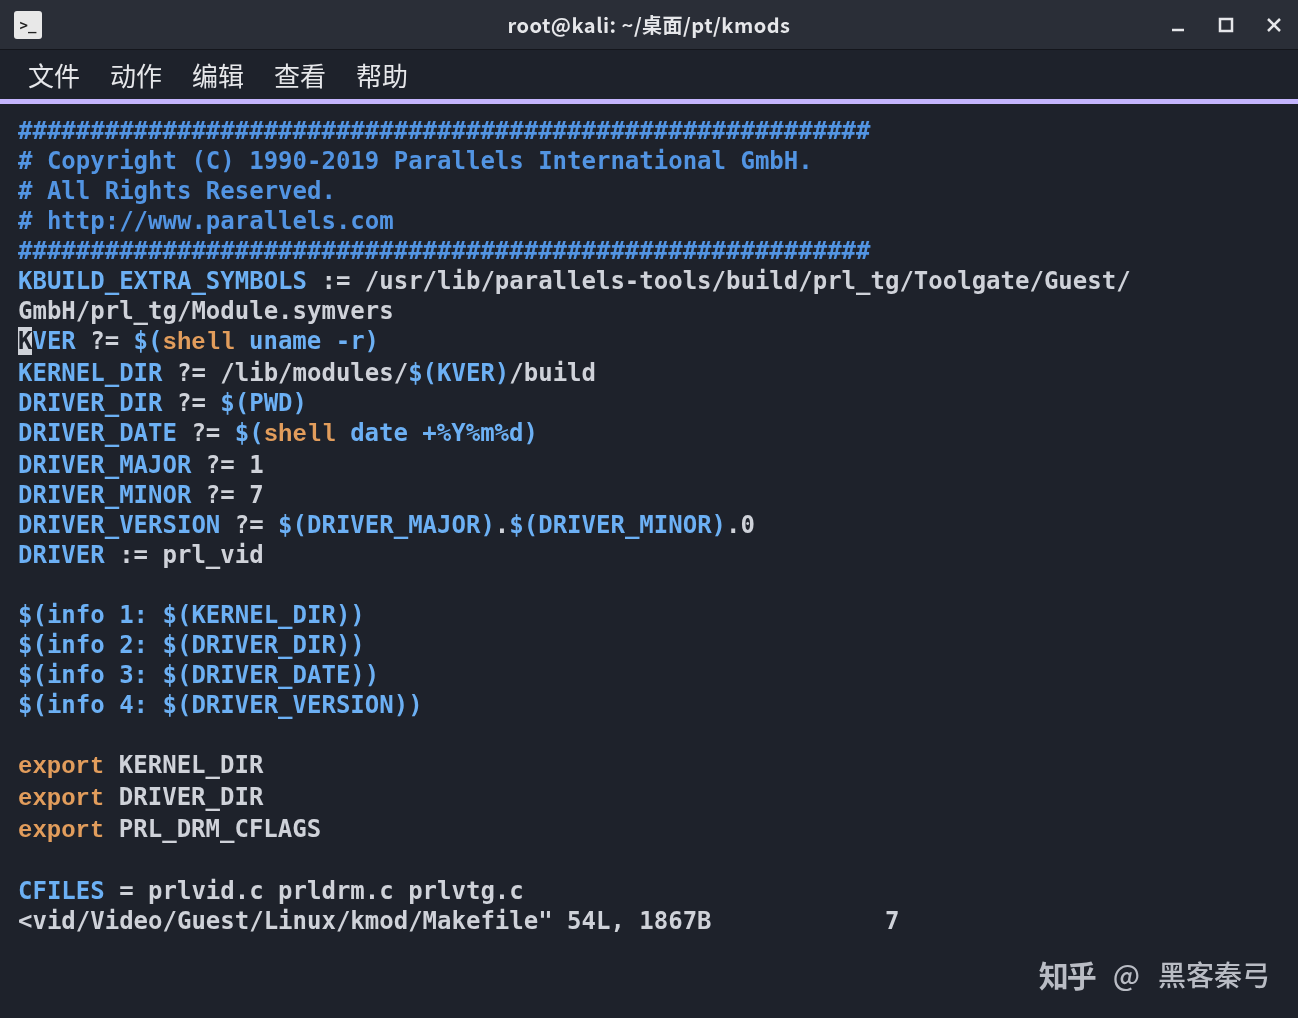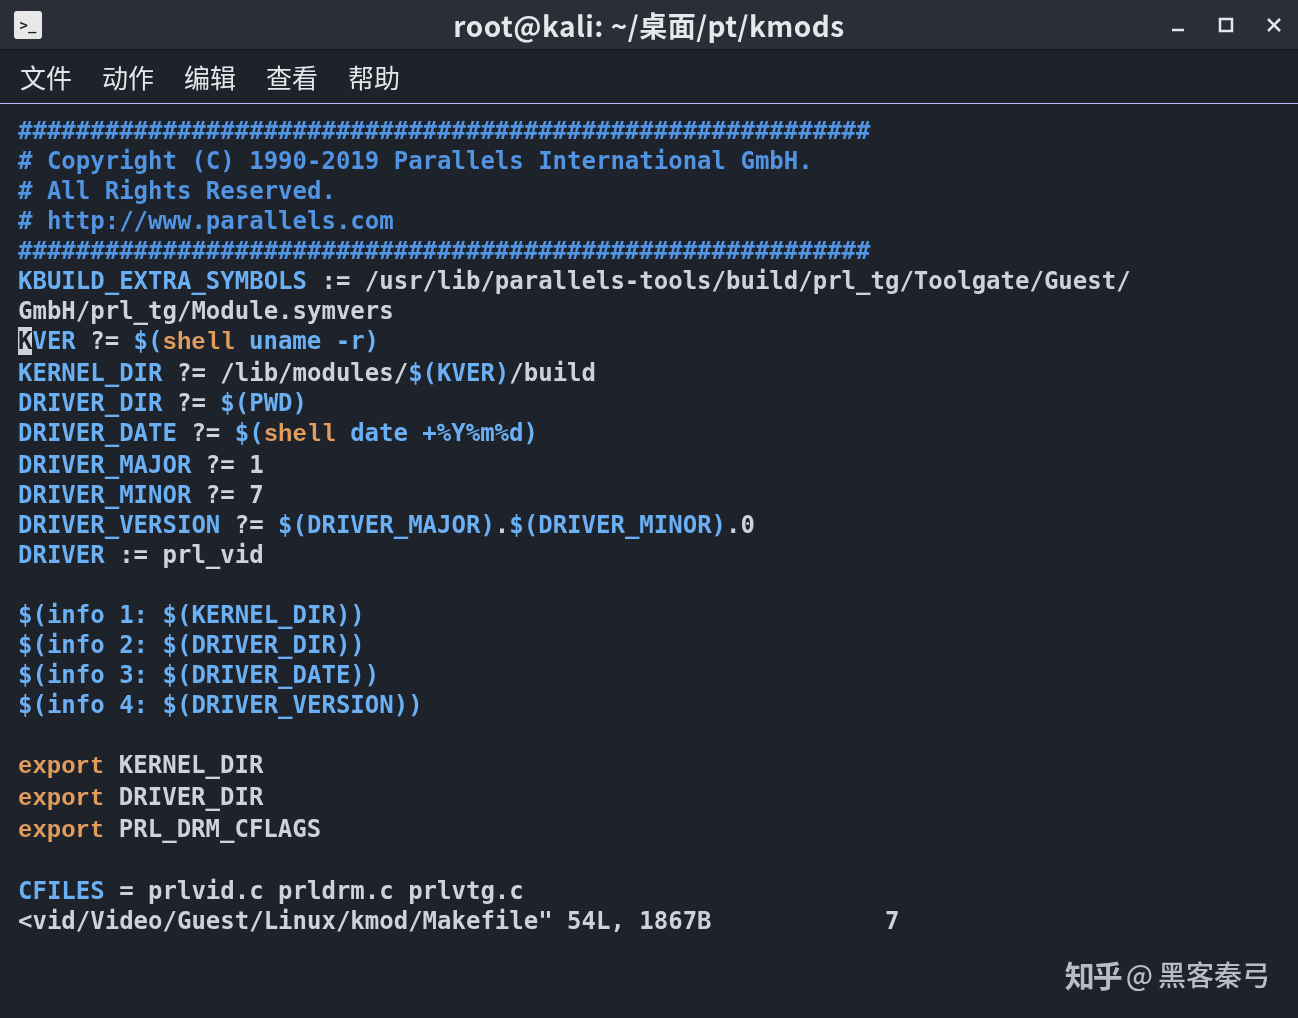--- a/index.html
+++ b/index.html
@@ -41,7 +41,7 @@
       left: 50%;
       transform: translateX(-50%);
       color: #e6e7ea;
-      font-size: 28px;
+      font-size: 20px;
       font-weight: bold;
       letter-spacing: 0.5px;
       font-family: "Noto Sans CJK SC", "DejaVu Sans", sans-serif;

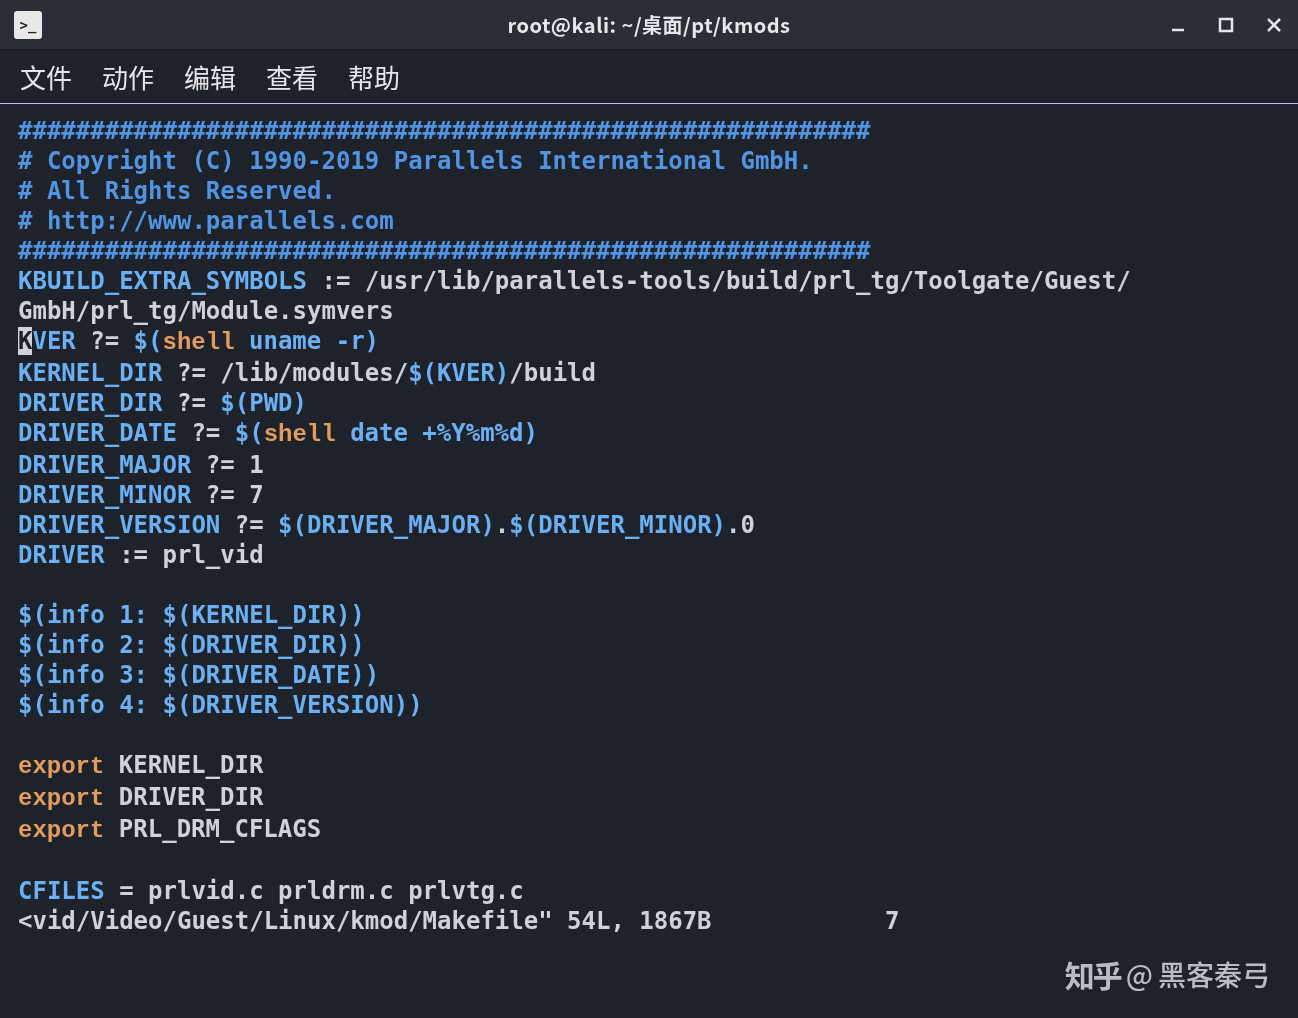--- a/index.html
+++ b/index.html
@@ -68,9 +68,9 @@
       height: 54px;
       display: flex;
       align-items: center;
-      padding: 0 20px;
+      padding: 0 28px;
       gap: 30px;
-      border-bottom: 1px solid #c4b5fd;
+      border-bottom: 5px solid #c4b5fd;
     }
     .menu-item {
       color: #e6e7ea;

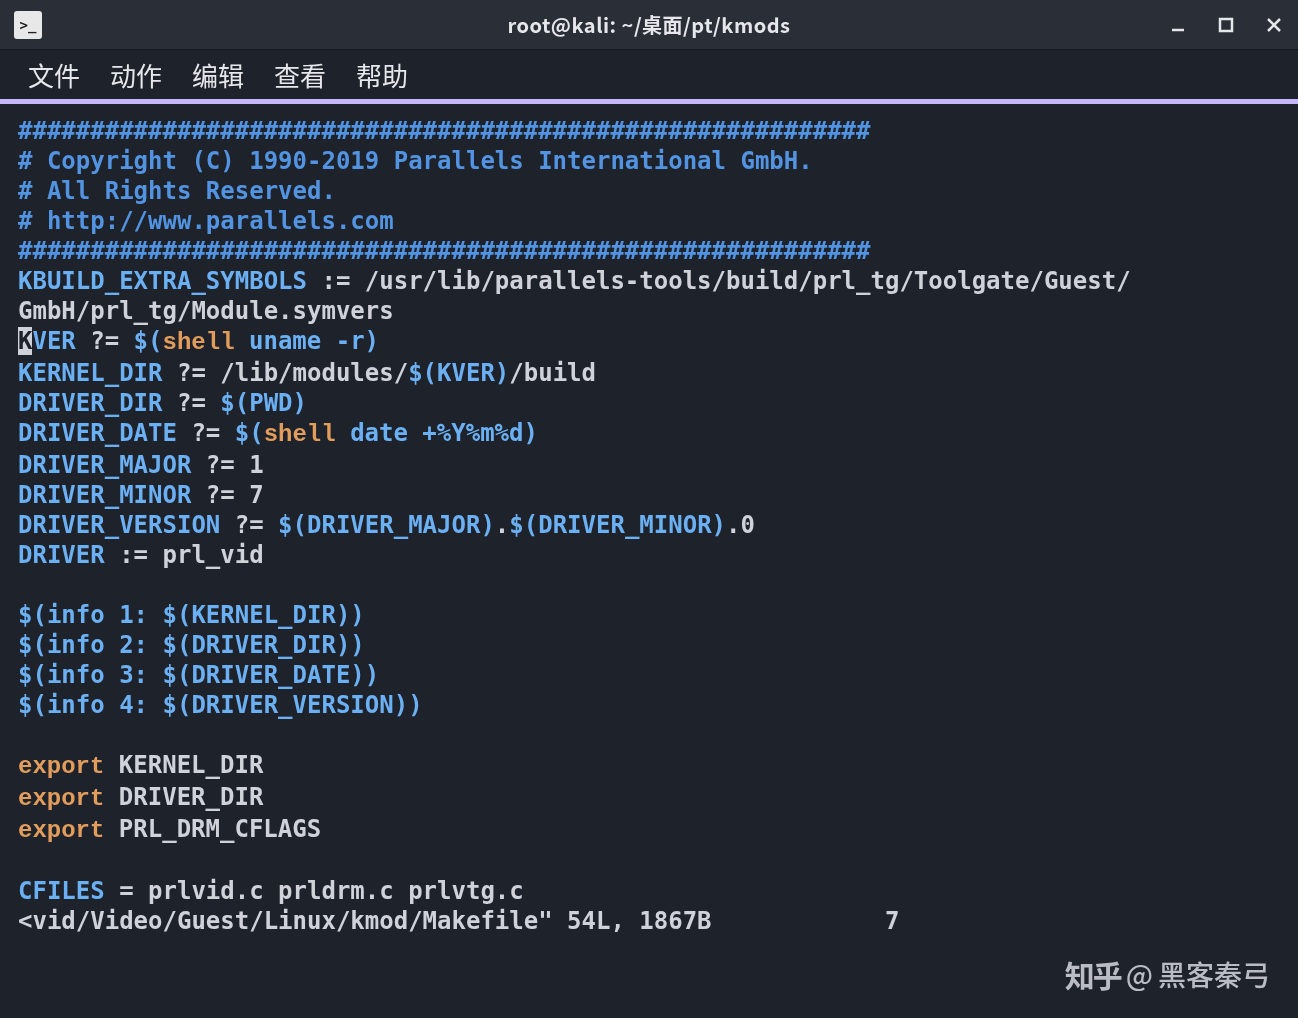--- a/index.html
+++ b/index.html
@@ -99,7 +99,7 @@
       bottom: 22px;
       display: flex;
       align-items: center;
-      gap: 5px;
+      gap: 18px;
       color: #b9bcc4;
       font-family: "Noto Sans CJK SC", sans-serif;
       font-size: 28px;

